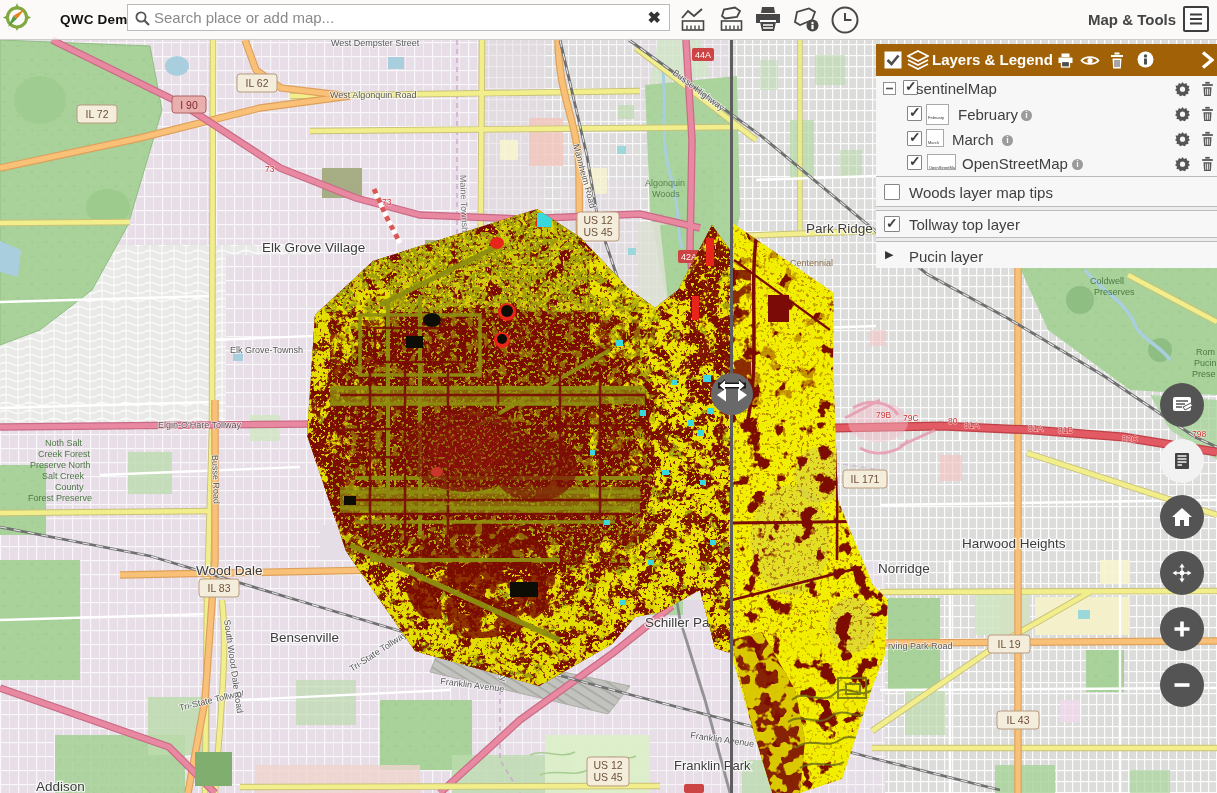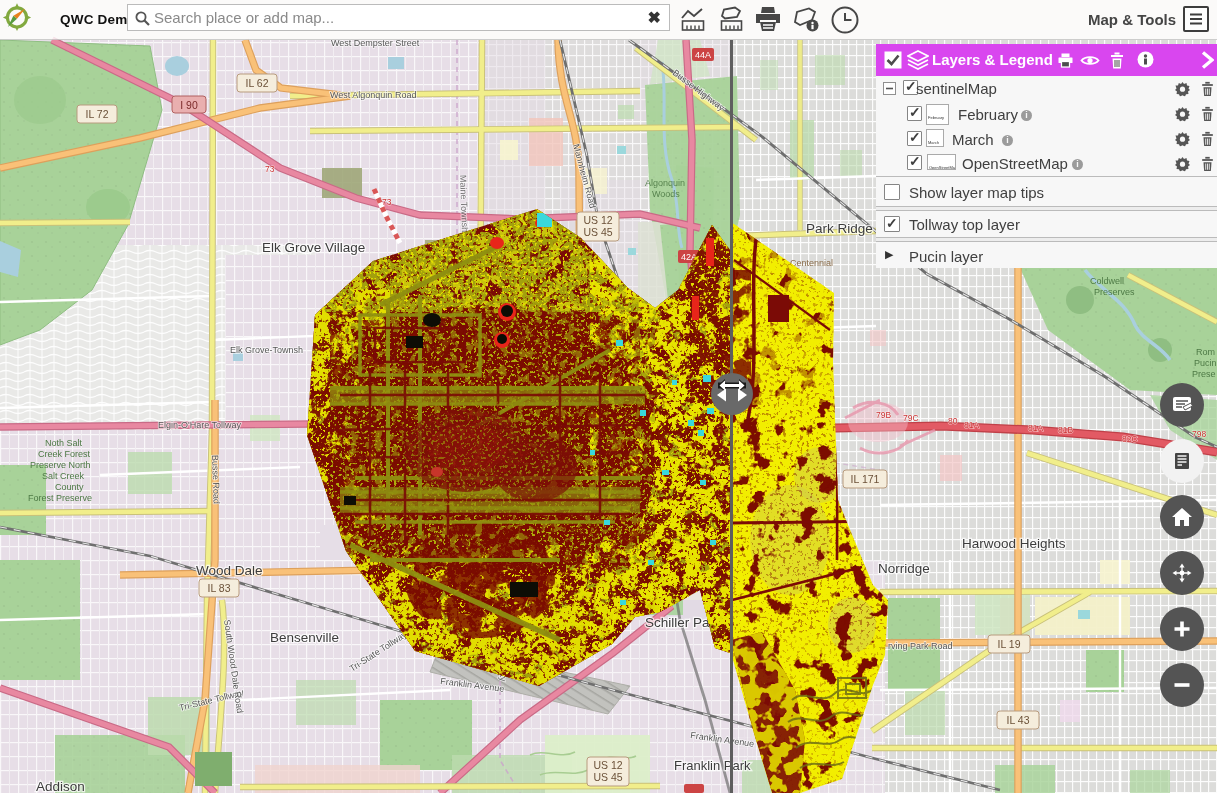--- a/index.html
+++ b/index.html
@@ -17,7 +17,7 @@
 #menubtn{position:absolute;left:1183px;top:6px;width:26px;height:26px;border:2px solid #3d3d3d;border-radius:2px;background:rgba(255,255,255,0.6);box-sizing:border-box;}
 
 #panel{position:absolute;left:876px;top:44px;width:341px;background:#F7F7F7;font-size:15px;color:#404040;}
-#phead{height:32px;background:#d946ef;color:#fff;position:relative;}
+#phead{height:32px;background:#a16207;color:#fff;position:relative;}
 .prow{position:relative;background:#F7F7F7;box-sizing:border-box;}
 .sep{border-top:1px solid #bbb;}
 .cb{position:absolute;width:15px;height:15px;border:1px solid #858585;background:#fff;border-radius:1px;box-sizing:border-box;}

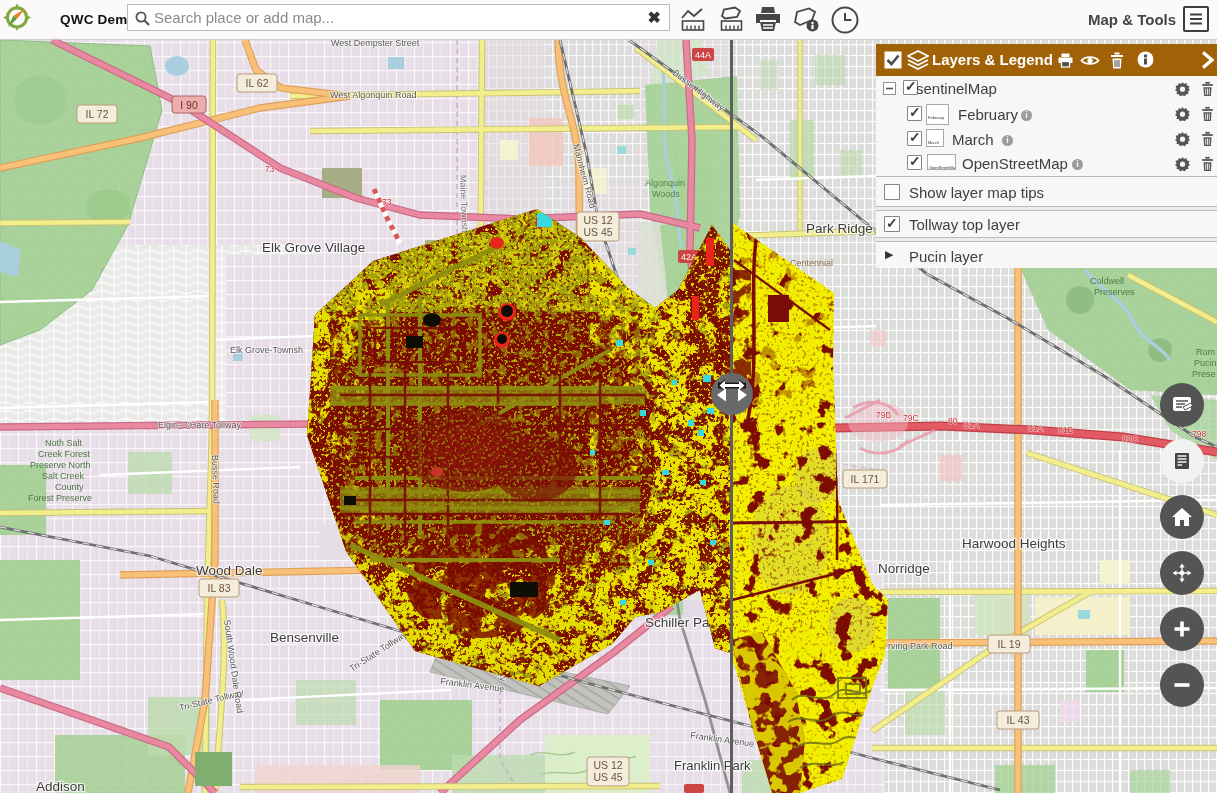--- a/index.html
+++ b/index.html
@@ -738,7 +738,7 @@
   </div>
   <div class="prow sep" style="height:30px">
     <span class="cb" style="left:8px;top:7px;width:16px;height:16px"></span>
-    <span style="position:absolute;left:33px;top:7px">Show layer map tips</span>
+    <span style="position:absolute;left:33px;top:7px">Woods layer map tips</span>
   </div>
   <div class="prow sep" style="height:4px;background:#EDEDED"></div>
   <div class="prow sep" style="height:27px">

